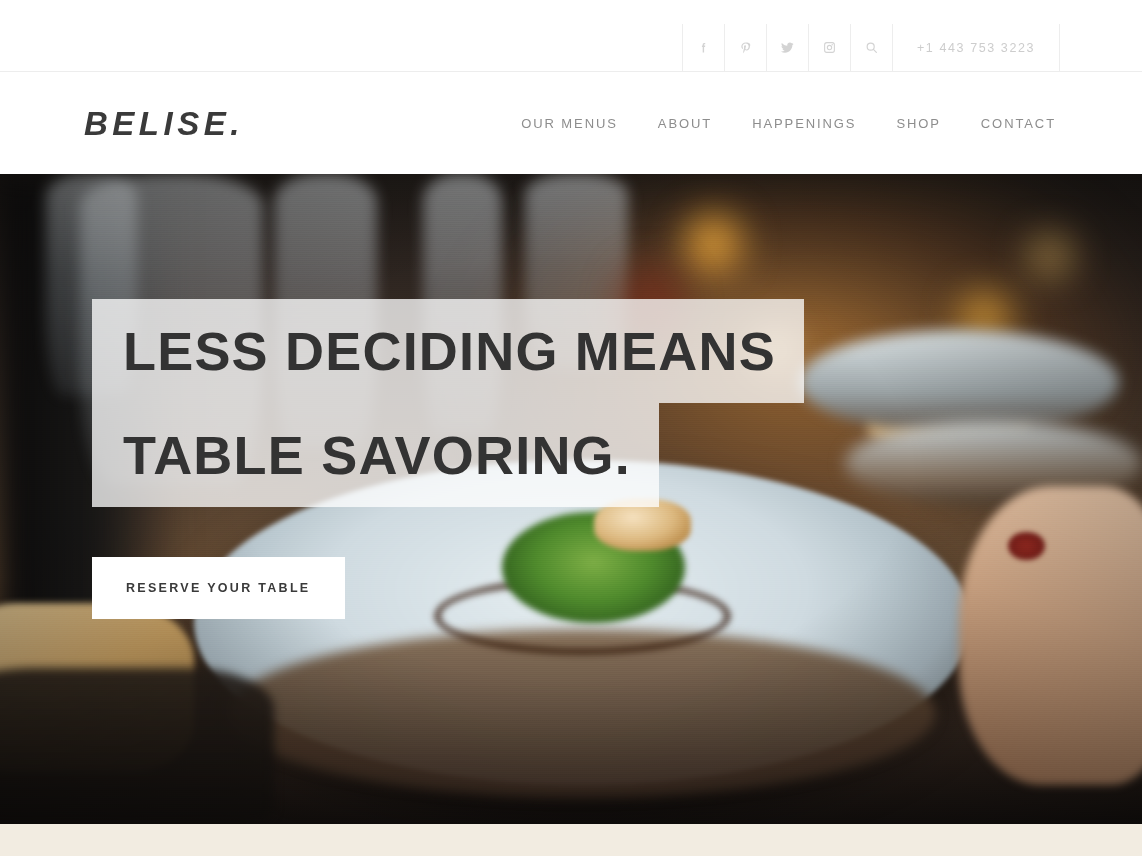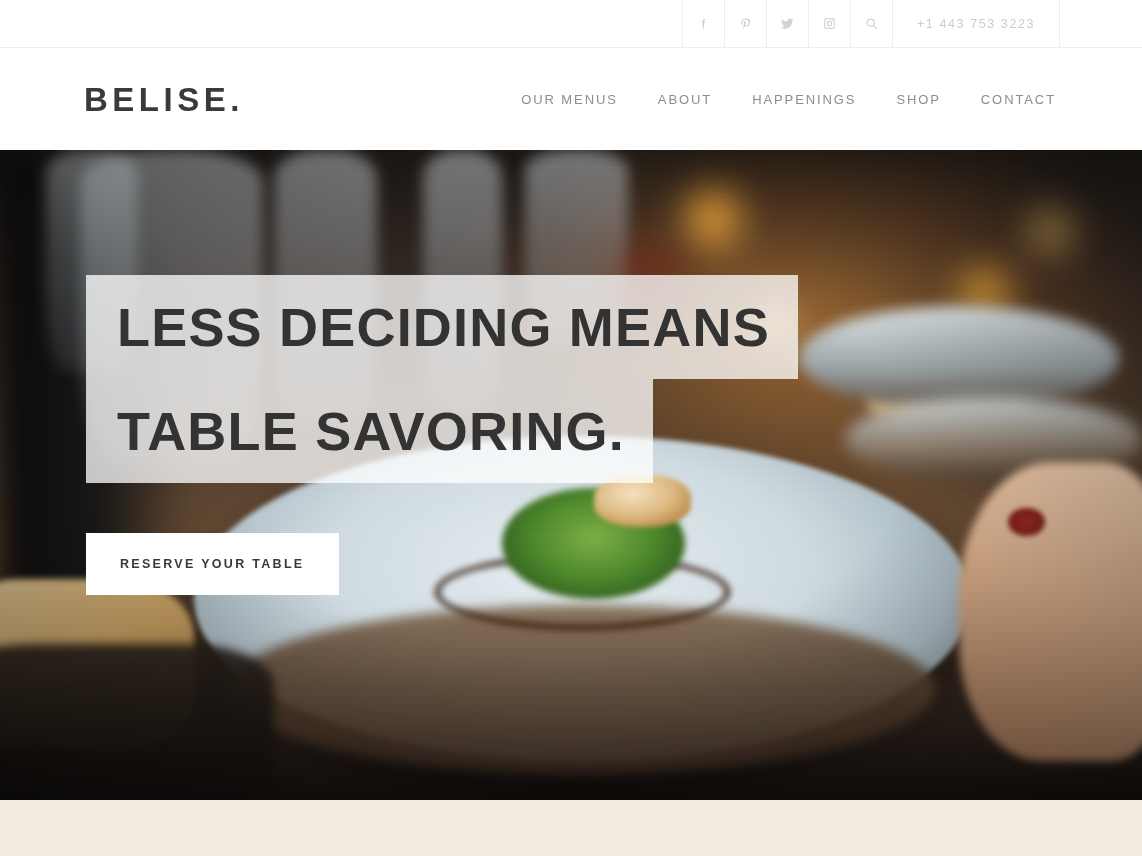--- a/index.html
+++ b/index.html
@@ -21,6 +21,7 @@
     display: flex;
     justify-content: flex-end;
     align-items: stretch;
+    margin-top: 24px;
   }
   .topbar-cell {
     width: 42px;

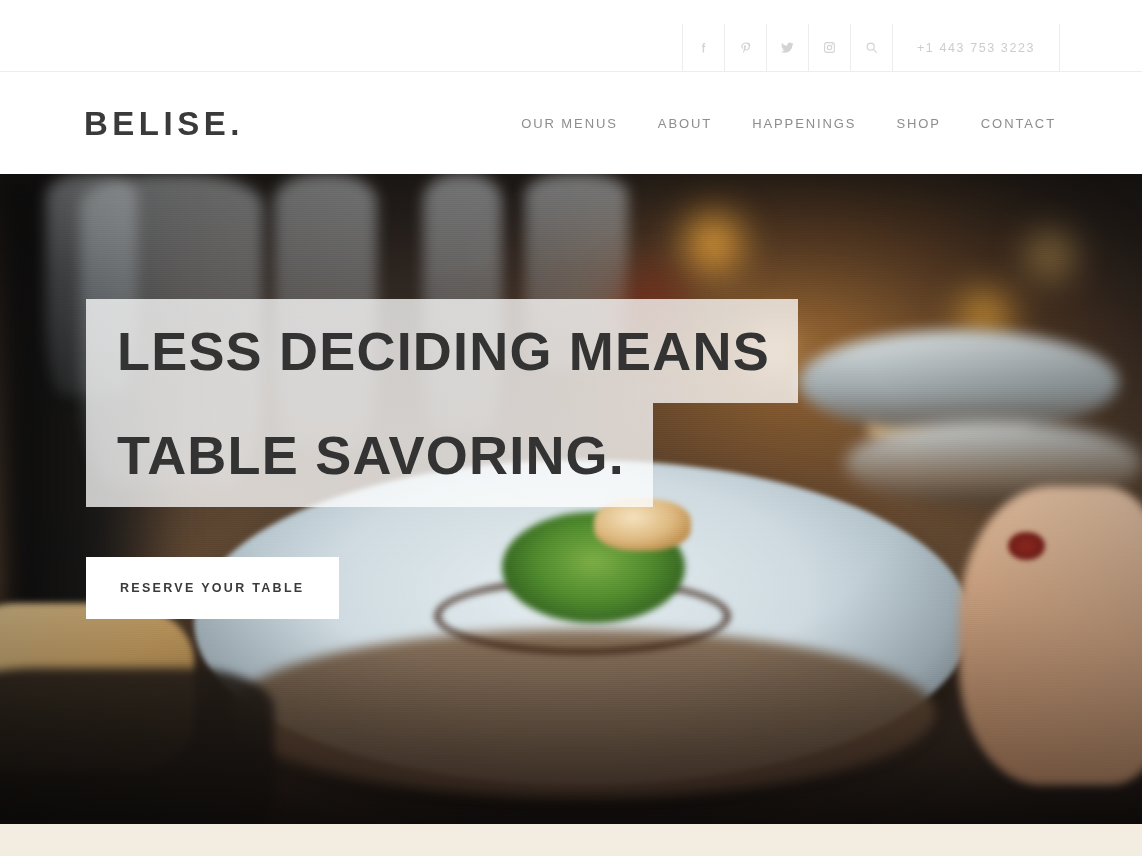--- a/index.html
+++ b/index.html
@@ -62,6 +62,7 @@
     color: #3a3a3a;
     line-height: 1;
     white-space: nowrap;
+    font-style: italic;
   }
   .nav {
     margin-left: auto;

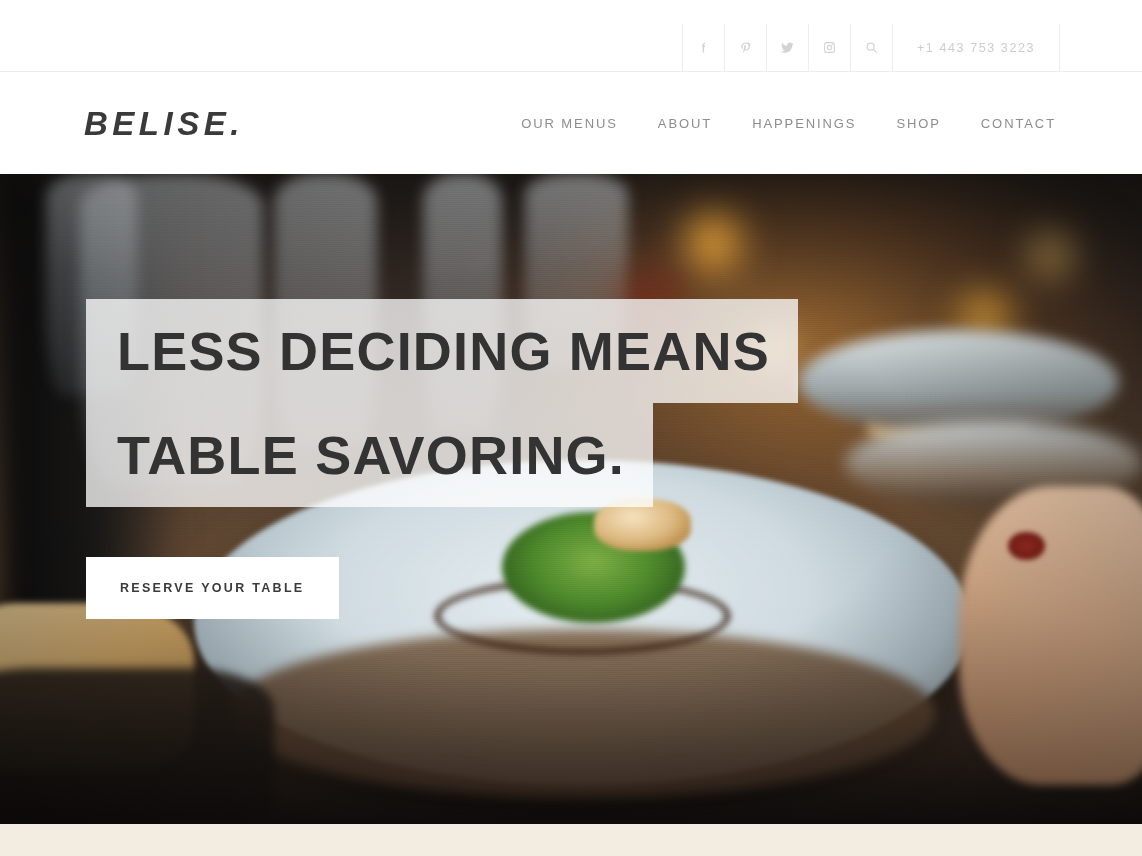--- a/index.html
+++ b/index.html
@@ -240,7 +240,7 @@
   
   .hero-copy {
     position: absolute;
-    left: 86px;
+    left: 92px;
     top: 125px;
     z-index: 5;
   }

